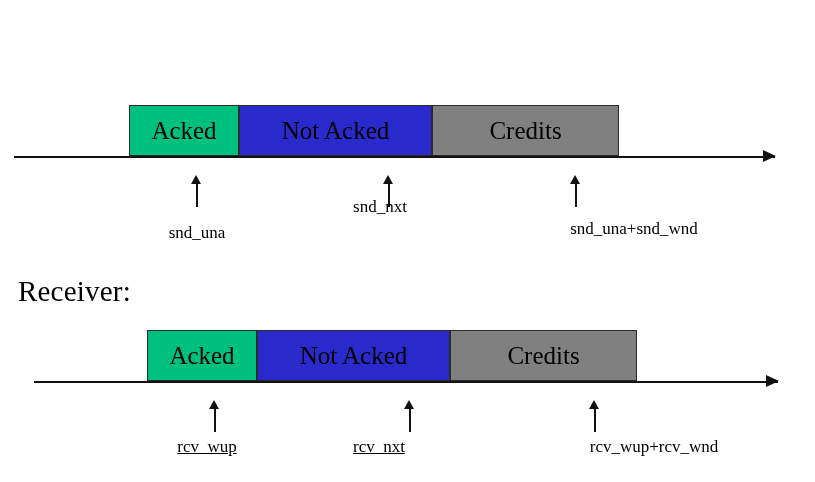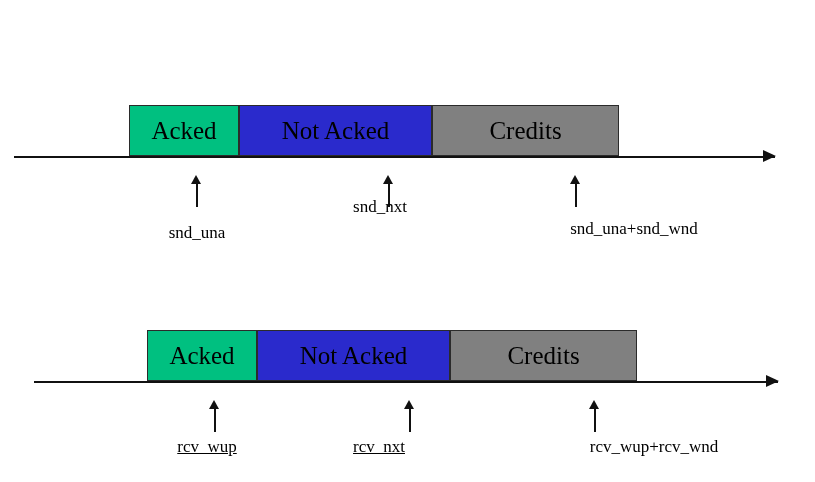--- a/index.html
+++ b/index.html
@@ -117,6 +117,7 @@
     <div class="tick-label" style="left:634px; top:213px;margin-top:7px;">snd_una+snd_wnd</div>
   </div>
 
+  <div class="section-title" id="receiver-title">Receiver:</div>
 
   <div>
     <div class="axis-line" style="left:34px; top:381px; width:744px;"></div>

